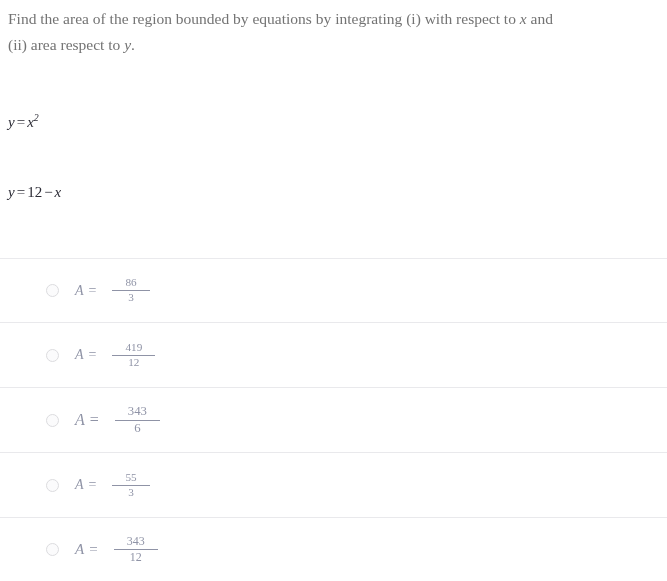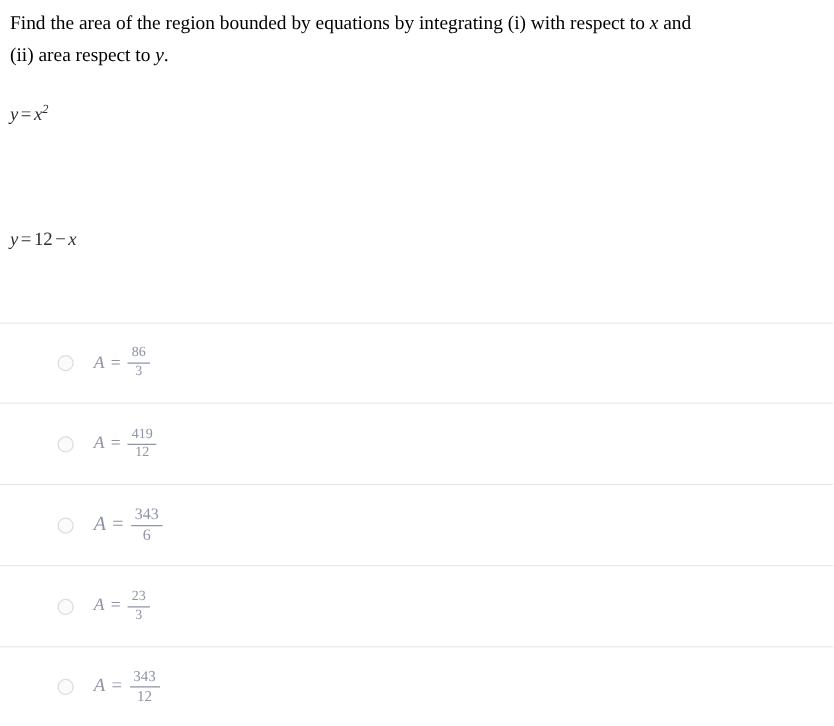--- a/index.html
+++ b/index.html
@@ -27,7 +27,7 @@
     width: 655px;
     font-size: 15.5px;
     line-height: 26px;
-    color: #000000;
+    color: #737373;
     font-family: "Liberation Serif", "DejaVu Serif", serif;
   }
   .prompt .mi { font-style: italic; }

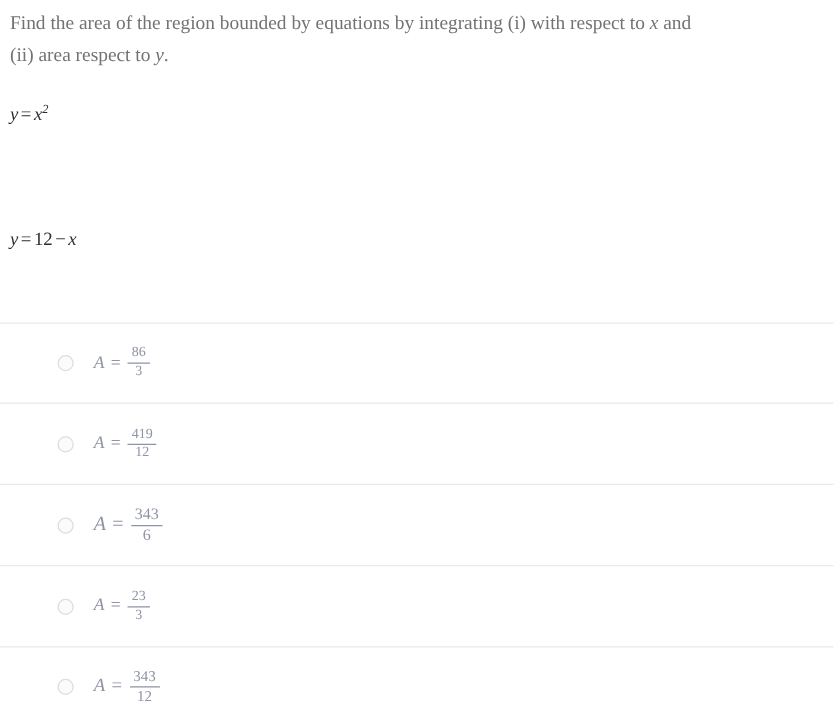--- a/index.html
+++ b/index.html
@@ -43,7 +43,7 @@
   }
   .equation .mi { font-style: italic; }
   .equation .op { padding: 0 2px; }
-  .eq1 { top: 84px; }
+  .eq1 { top: 114px; }
   .eq2 { top: 184px; }
 
   sup.exp {

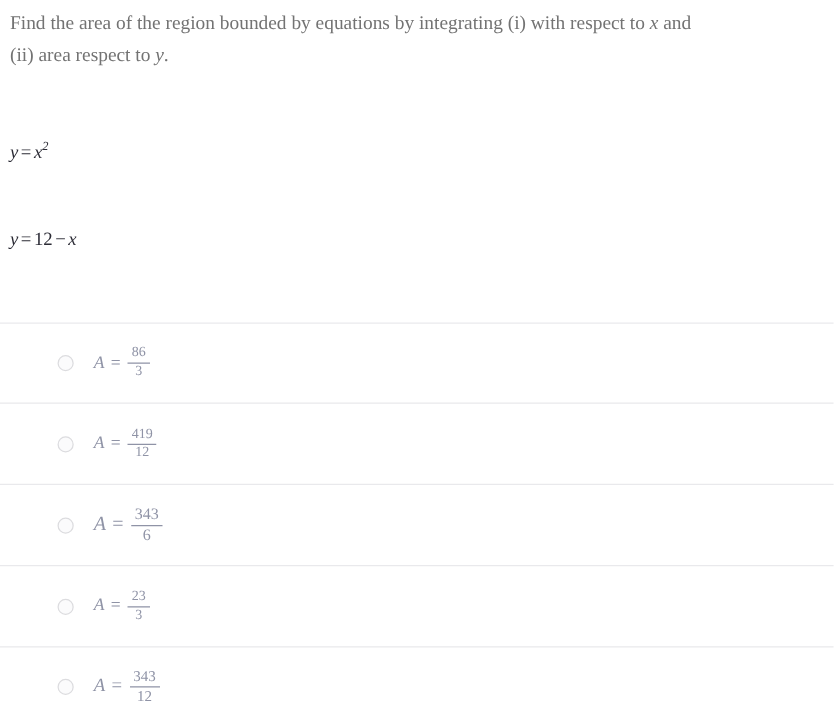--- a/index.html
+++ b/index.html
@@ -114,6 +114,7 @@
   }
   .frac-inner {
     font-size: 0.8em;
+    margin-left: 20px;
   }
 
   

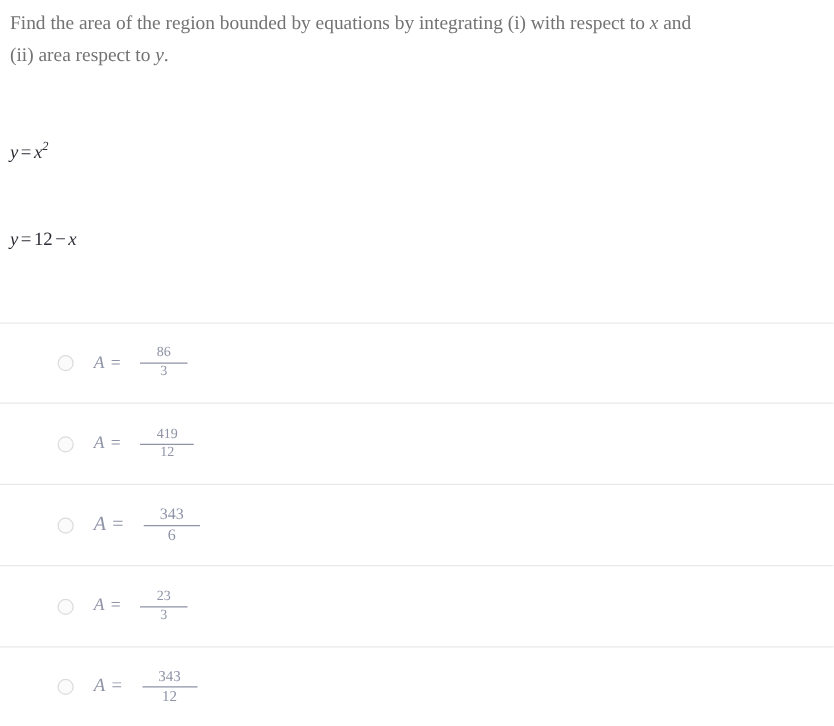--- a/index.html
+++ b/index.html
@@ -186,7 +186,7 @@
         <span class="var">A</span>
         <span class="eqs">=</span>
         <span class="frac">
-          <span class="num frac-inner">23</span>
+          <span class="num frac-inner">55</span>
           <span class="den frac-inner">3</span>
         </span>
       </span>

